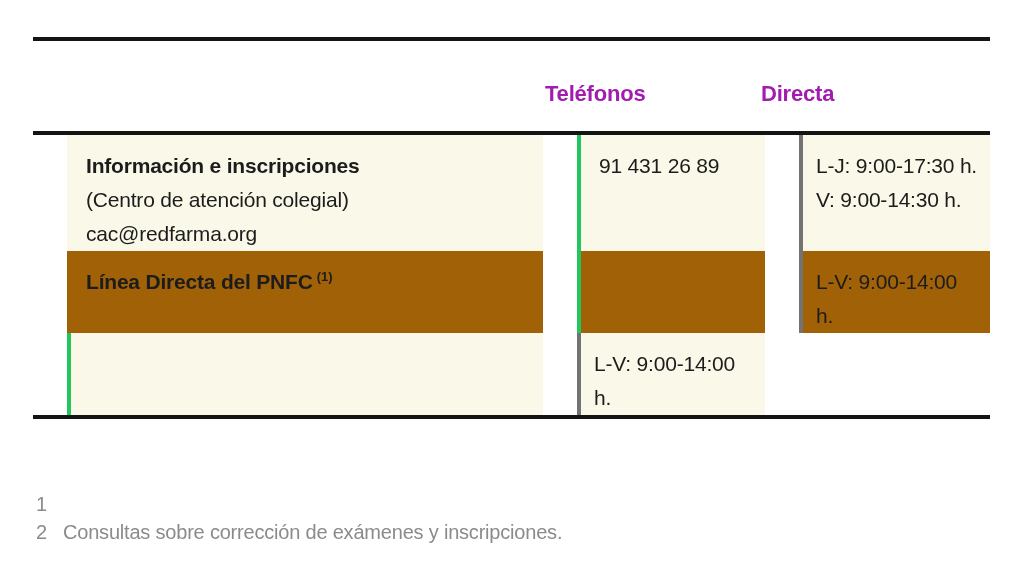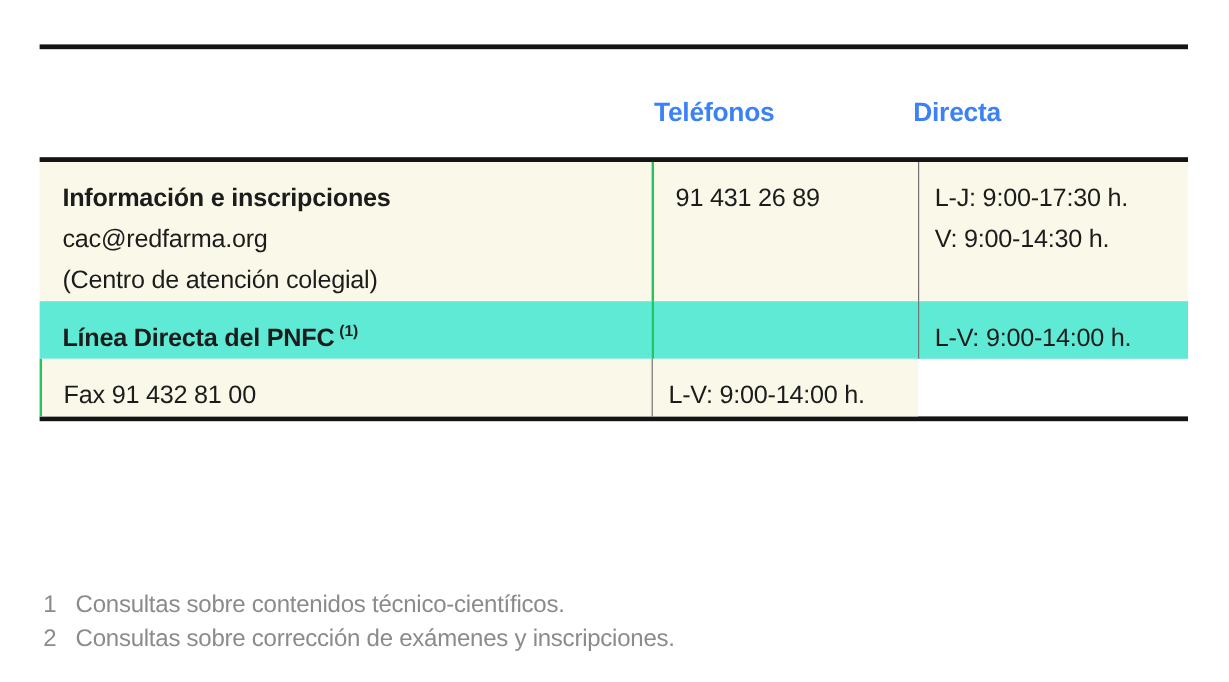--- a/index.html
+++ b/index.html
@@ -18,7 +18,7 @@
   .col-headers { position: relative; height: 90px; }
   .col-headers .hdr {
     position: absolute; top: 40px;
-    font-weight: bold; font-size: 22px; color: #3b82f6;
+    font-weight: bold; font-size: 22px; color: #a21caf;
   }
   .hdr-telefonos { left: 512px; }
   .hdr-horario { left: 728px; }

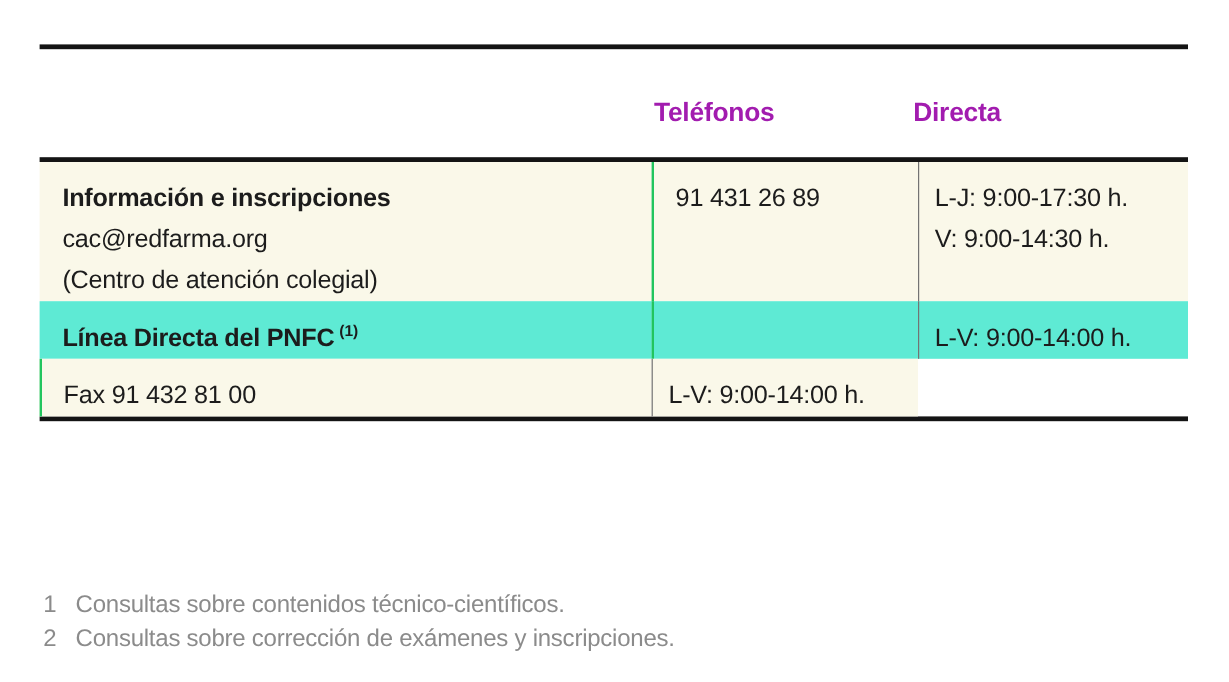--- a/index.html
+++ b/index.html
@@ -30,6 +30,7 @@
     padding: 14px 12px 0 19px;
     font-size: 21px; line-height: 34px;
     overflow: hidden;
+    margin-left: 34px;
   }
   .cell.hl { background: #5eead4; }
   .cell.c2 { border-left: 2px solid #22c55e; padding-left: 18px; }

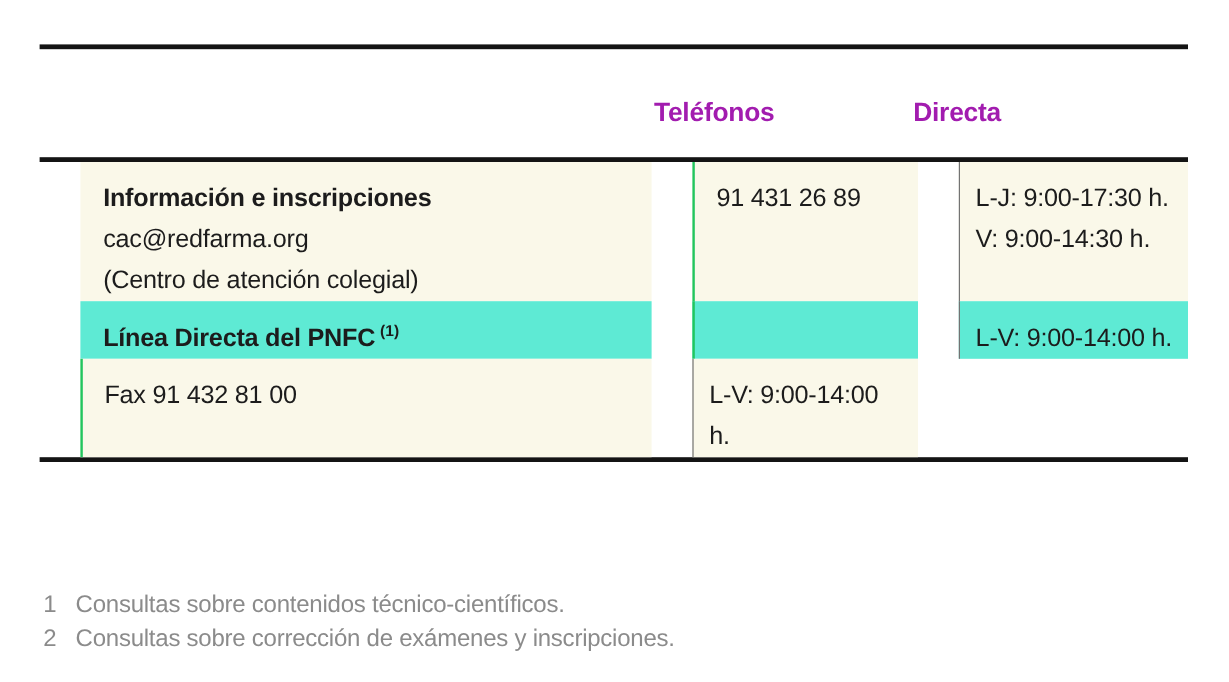--- a/index.html
+++ b/index.html
@@ -33,7 +33,7 @@
     margin-left: 34px;
   }
   .cell.hl { background: #5eead4; }
-  .cell.c2 { border-left: 2px solid #22c55e; padding-left: 18px; }
+  .cell.c2 { border-left: 4px solid #22c55e; padding-left: 18px; }
   .cell.c3 { border-left: 1px solid #737373; padding-left: 13px; }
 
   .svc-title { font-weight: bold; }

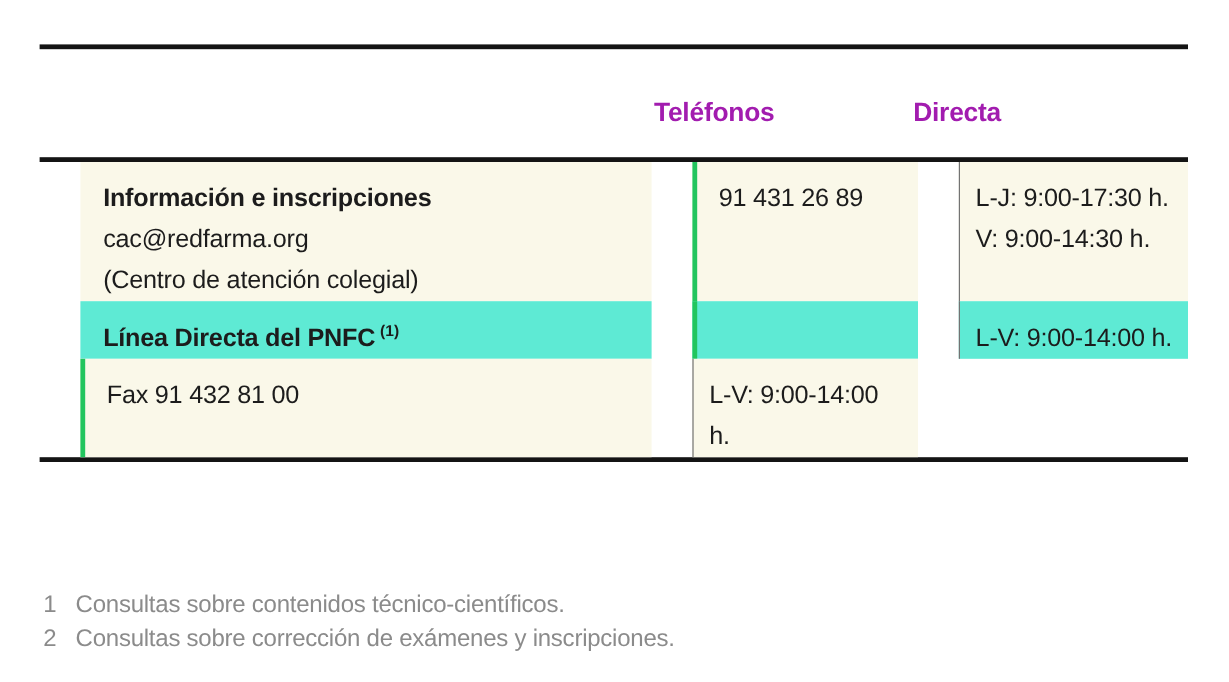--- a/index.html
+++ b/index.html
@@ -34,7 +34,7 @@
   }
   .cell.hl { background: #5eead4; }
   .cell.c2 { border-left: 4px solid #22c55e; padding-left: 18px; }
-  .cell.c3 { border-left: 1px solid #737373; padding-left: 13px; }
+  .cell.c3 { border-left: 4px solid #737373; padding-left: 13px; }
 
   .svc-title { font-weight: bold; }
   .sup {

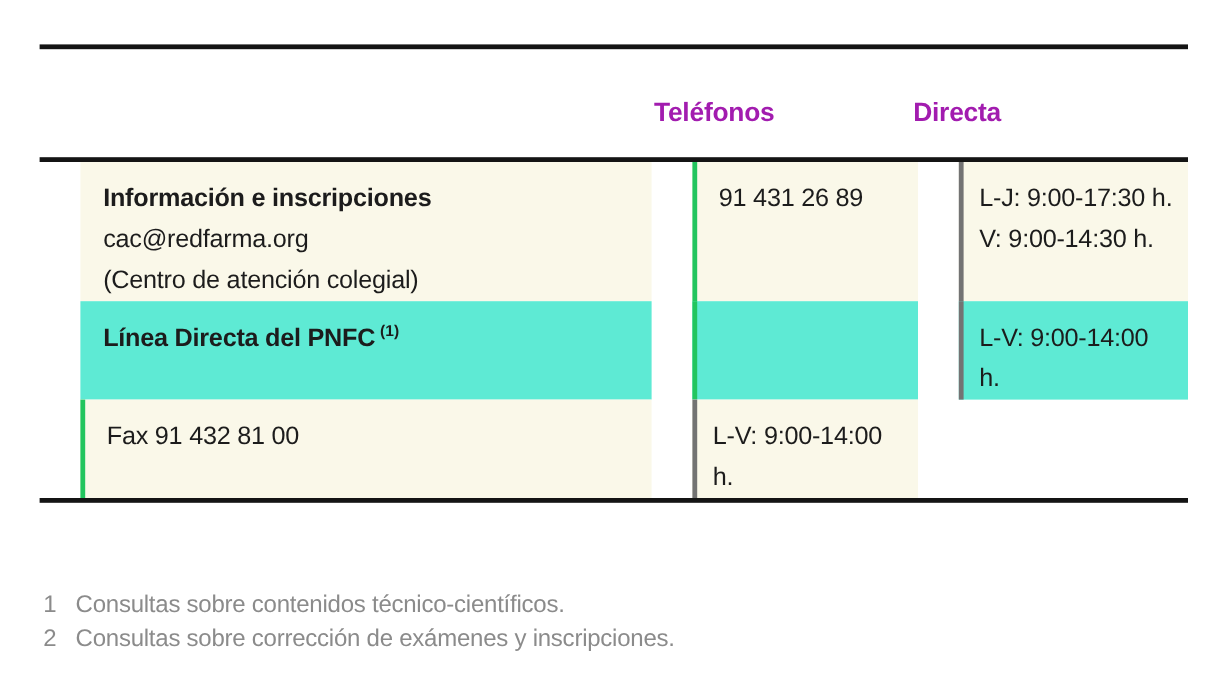--- a/index.html
+++ b/index.html
@@ -68,8 +68,8 @@
 
     <div class="row1 cell c1">
       <div class="svc-title">Información e inscripciones</div>
+      <div>(Centro de atención colegial)</div>
       <div>cac@redfarma.org</div>
-      <div>(Centro de atención colegial)</div>
     </div>
     <div class="row1 cell c2">
       <div>91 431 26 89</div>

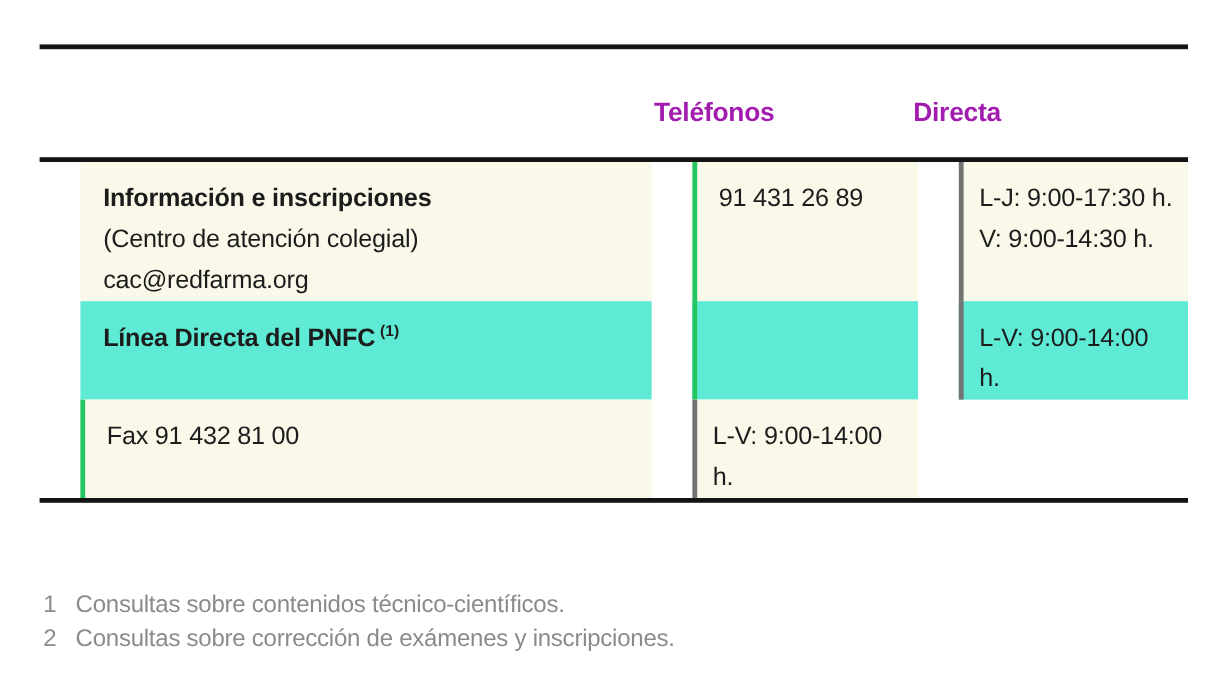--- a/index.html
+++ b/index.html
@@ -32,7 +32,7 @@
     overflow: hidden;
     margin-left: 34px;
   }
-  .cell.hl { background: #5eead4; }
+  .cell.hl { background: #a16207; }
   .cell.c2 { border-left: 4px solid #22c55e; padding-left: 18px; }
   .cell.c3 { border-left: 4px solid #737373; padding-left: 13px; }
 

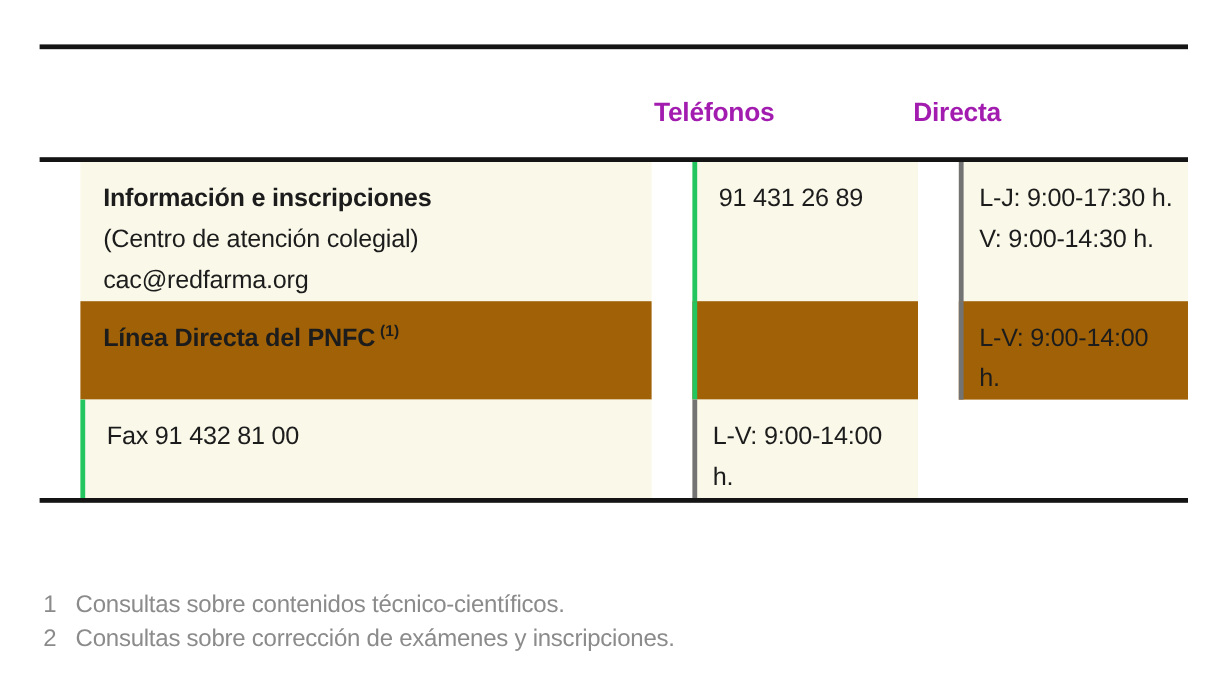--- a/index.html
+++ b/index.html
@@ -90,7 +90,6 @@
     </div>
 
     <div class="row3 cell c2">
-      <div>Fax 91 432 81 00</div>
     </div>
     <div class="row3 cell c3">
       <div>L-V: 9:00-14:00 h.</div>

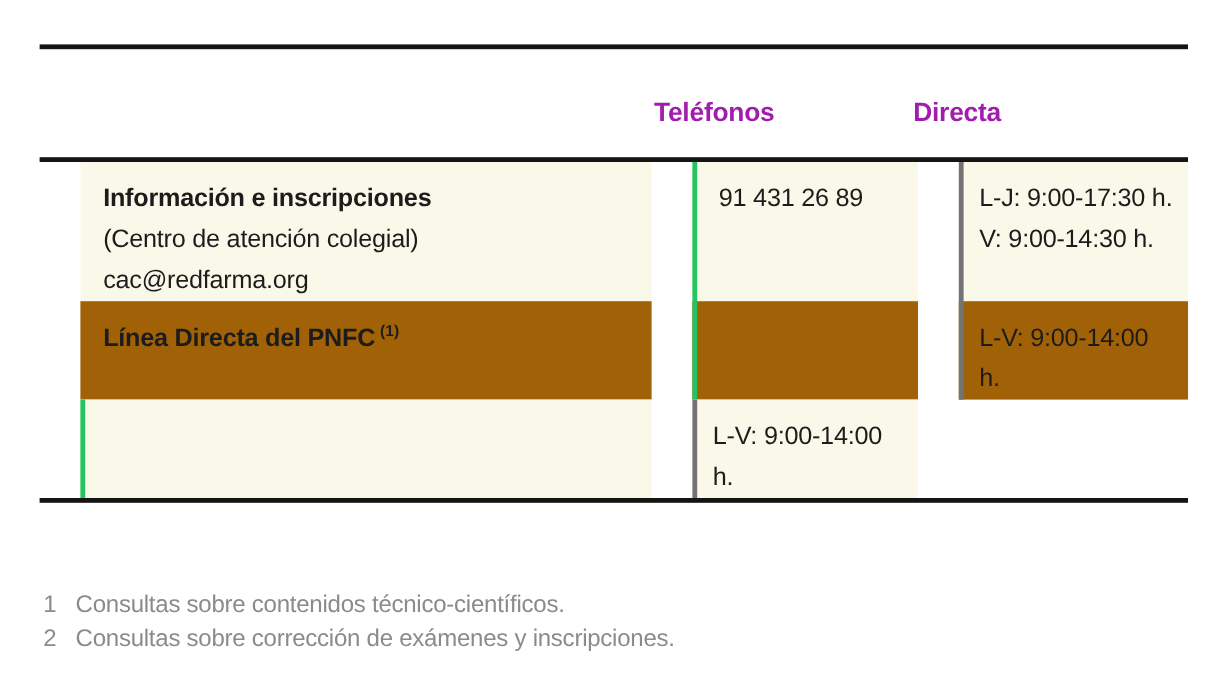--- a/index.html
+++ b/index.html
@@ -103,7 +103,6 @@
 <div class="footnotes">
   <div class="footnote">
     <span class="fn-num">1</span>
-    <span>Consultas sobre contenidos técnico-científicos.</span>
   </div>
   <div class="footnote">
     <span class="fn-num">2</span>

